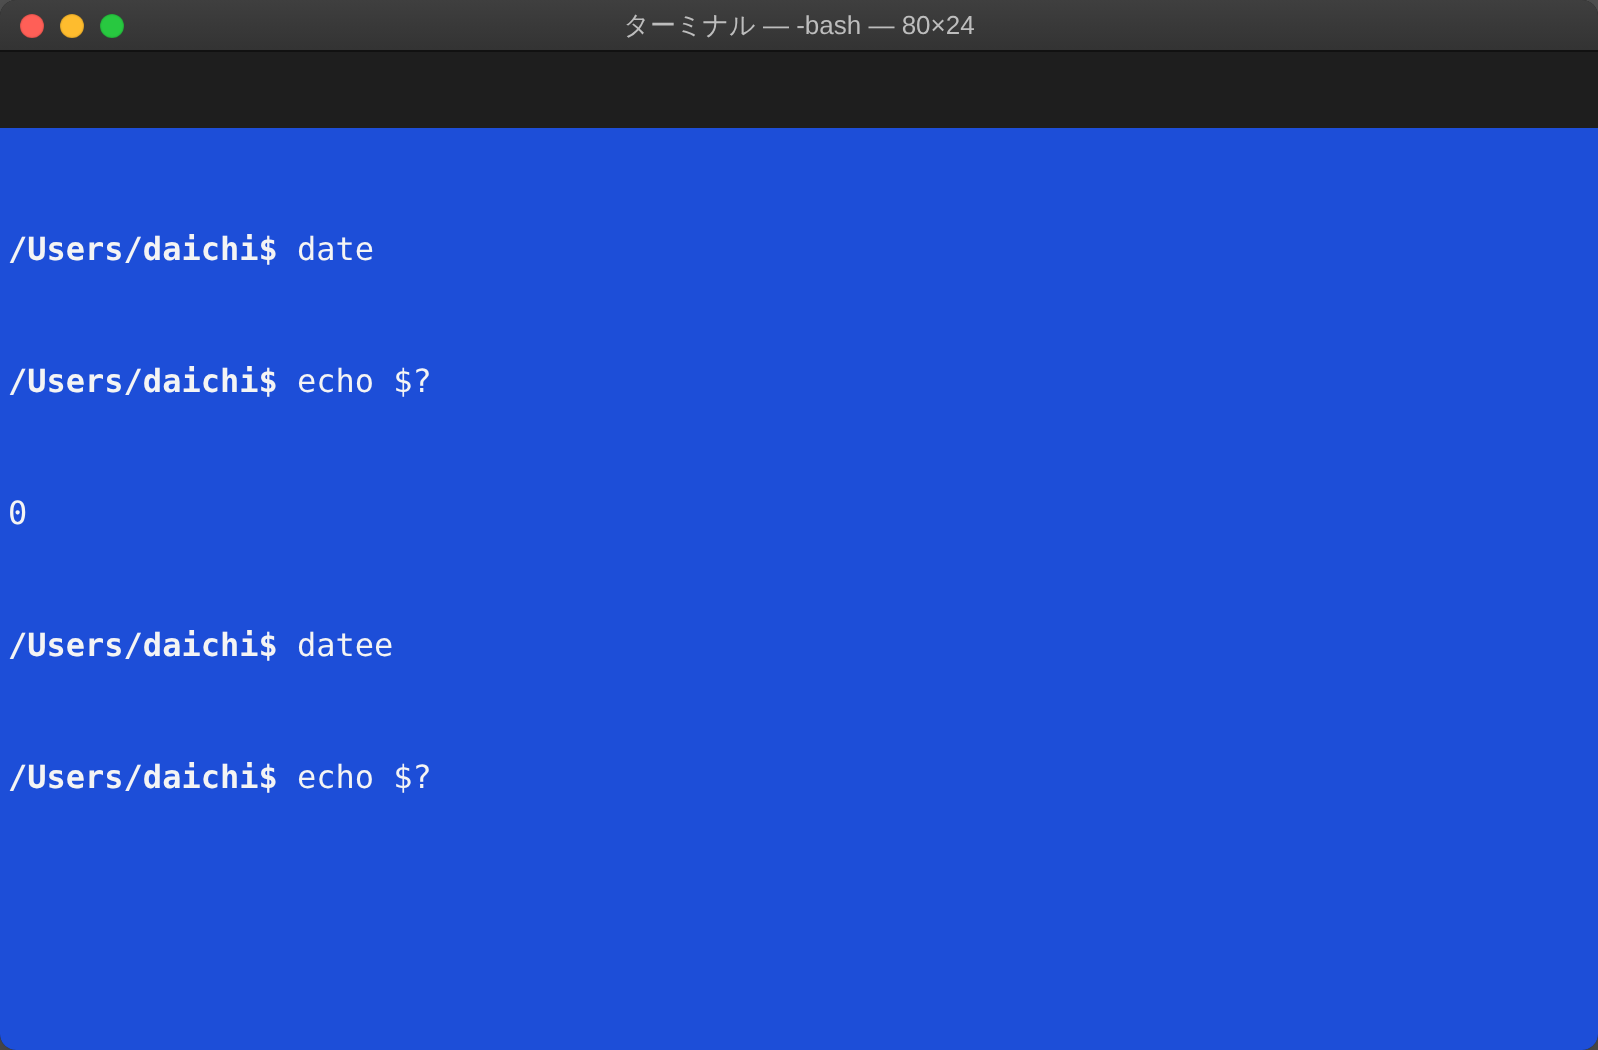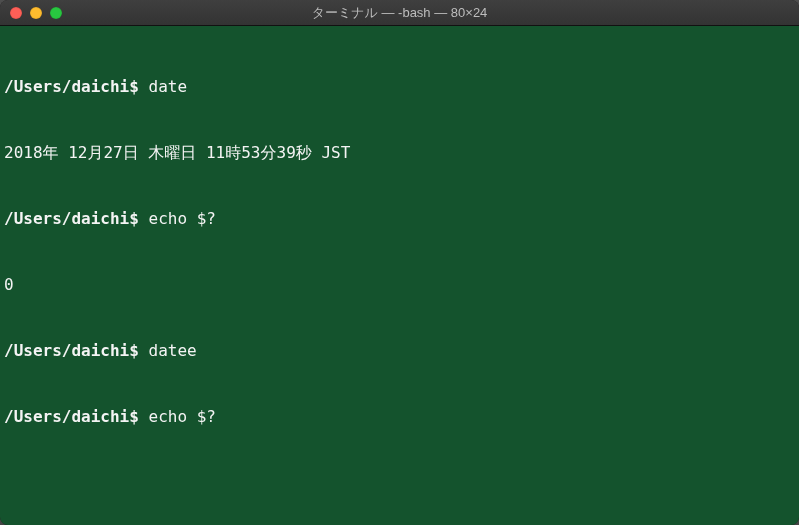--- a/index.html
+++ b/index.html
@@ -19,6 +19,7 @@
     box-shadow: 0 10px 40px rgba(0,0,0,0.5);
     display: flex;
     flex-direction: column;
+    gap: 38px;
   }
   .titlebar {
     height: 26px;

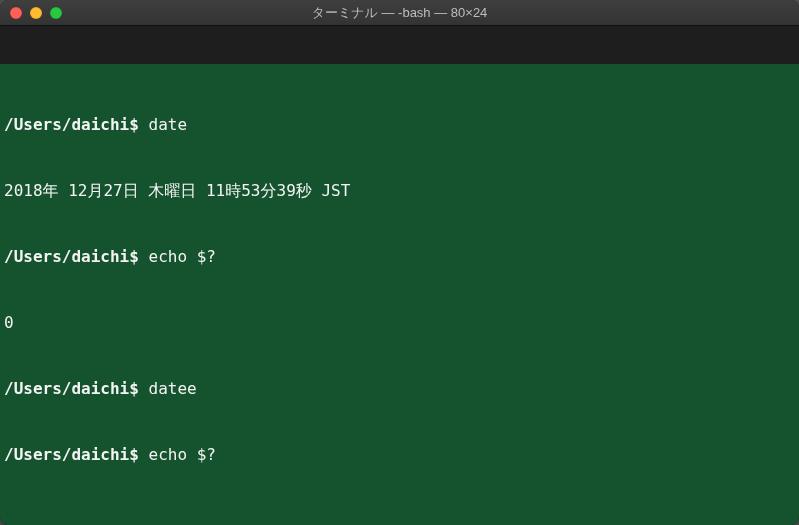--- a/index.html
+++ b/index.html
@@ -55,7 +55,7 @@
   }
   .terminal {
     flex: 1;
-    background: #14532d;
+    background: #1d4ed8;
     color: #f4f4f4;
     font-size: 16px;
     line-height: 22px;

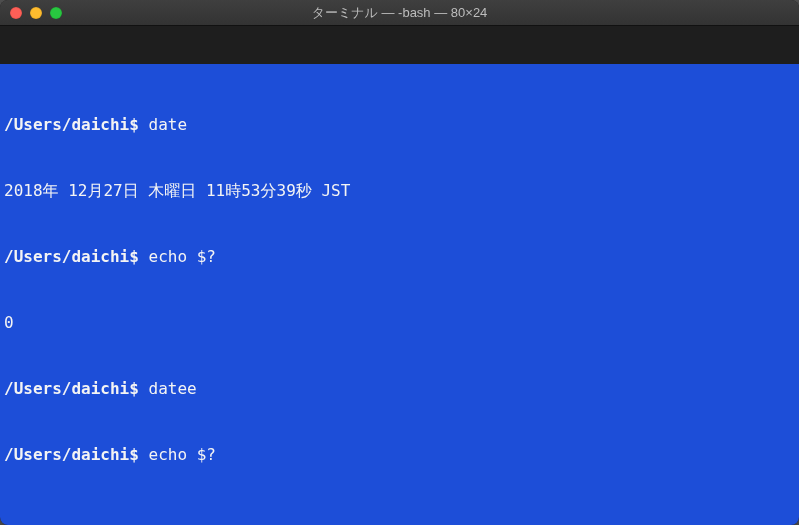--- a/index.html
+++ b/index.html
@@ -82,7 +82,6 @@
 
   <div class="terminal">
     <div class="line"><span class="prompt">/Users/daichi$ </span><span>date</span></div>
-    <div class="line">2018年 12月27日 木曜日 11時53分39秒 JST</div>
     <div class="line"><span class="prompt">/Users/daichi$ </span><span>echo $?</span></div>
     <div class="line">0</div>
     <div class="line"><span class="prompt">/Users/daichi$ </span><span>datee</span></div>

